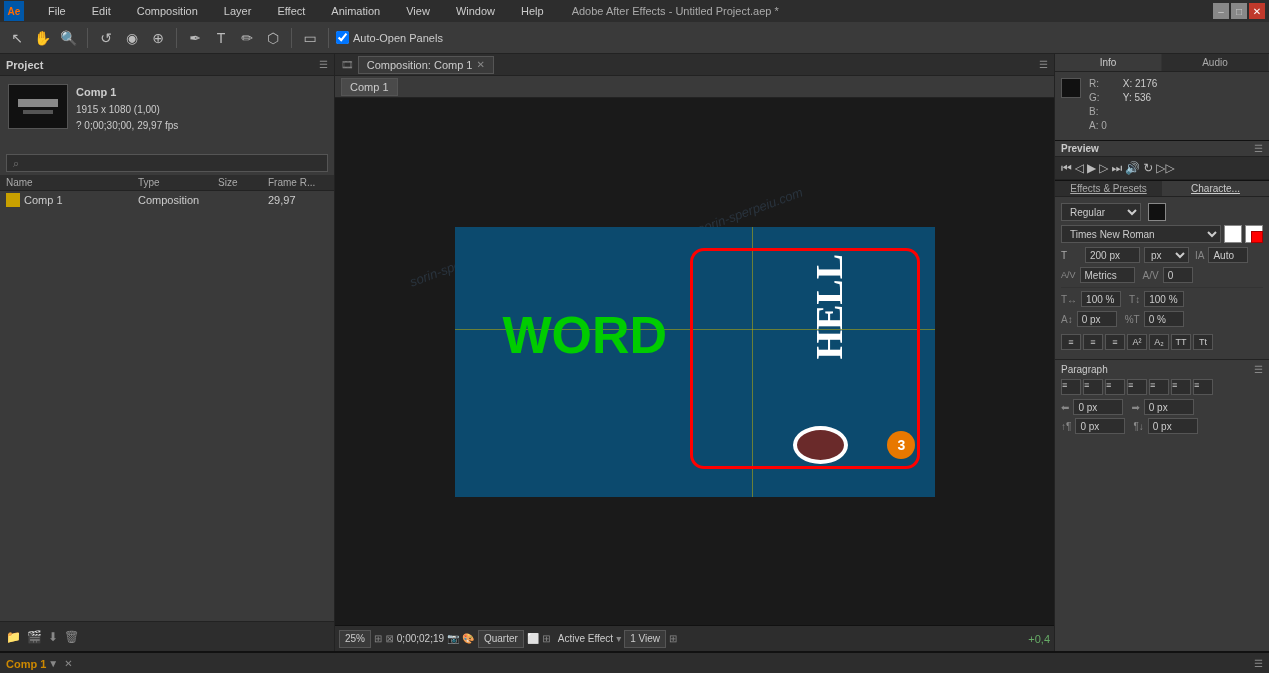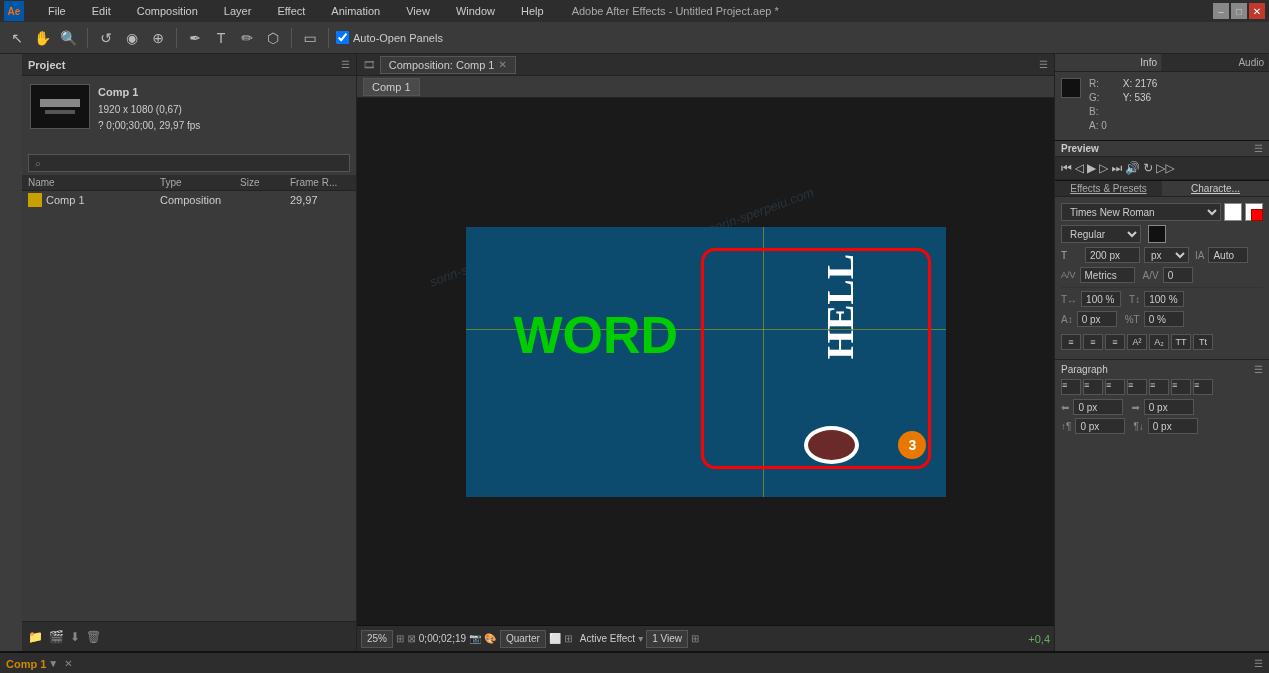--- a/index.html
+++ b/index.html
@@ -27,7 +27,7 @@
     .auto-open-cb { color: #ccc; font-size: 11px; display: flex; align-items: center; gap: 4px; }
 
     
-    .main-area { display: flex; height: calc(673px - 22px - 32px - 22px); margin-left: 22px; }
+    .main-area { display: flex; height: calc(673px - 22px - 32px - 22px); }
 
     
     .left-panel { width: 335px; background: #3a3a3a; border-right: 1px solid #222; display: flex; flex-direction: column; }

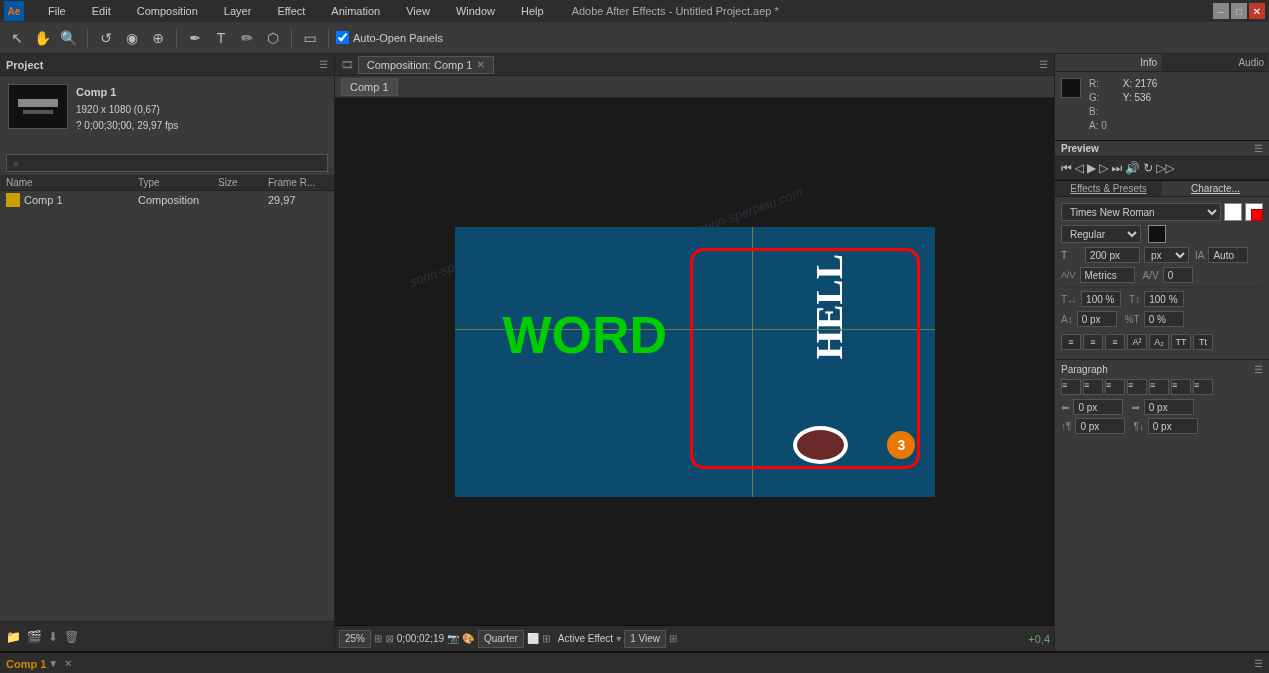--- a/index.html
+++ b/index.html
@@ -66,7 +66,7 @@
     
     .right-panel { width: 215px; background: #3a3a3a; border-left: 1px solid #222; display: flex; flex-direction: column; }
     .right-tabs { display: flex; background: #2d2d2d; border-bottom: 1px solid #222; }
-    .right-tab { flex: 1; text-align: right; padding: 3px 4px; font-size: 10px; color: #aaa; cursor: pointer; border-right: 1px solid #333; }
+    .right-tab { flex: 1; text-align: center; padding: 3px 4px; font-size: 10px; color: #aaa; cursor: pointer; border-right: 1px solid #333; }
     .right-tab.active { color: #ccc; background: #3a3a3a; }
     .info-section { padding: 6px; }
     .info-color-box { width: 20px; height: 20px; background: #111; border: 1px solid #555; }

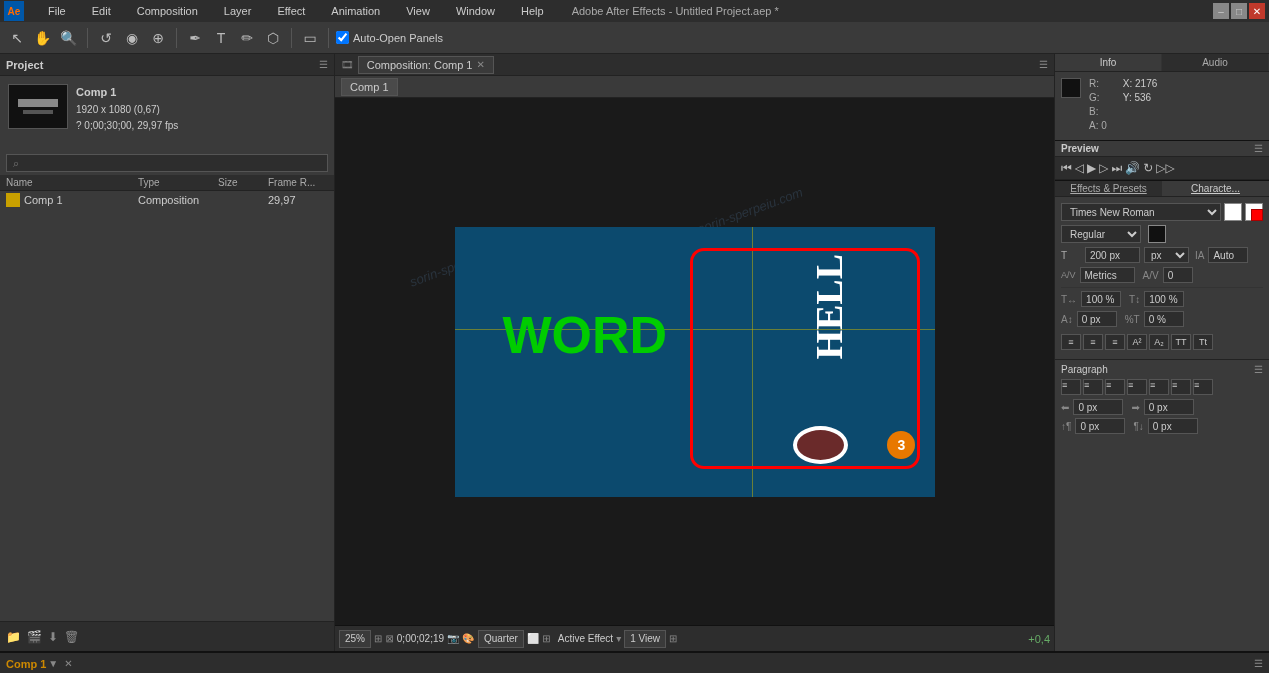--- a/index.html
+++ b/index.html
@@ -175,7 +175,7 @@
       </div>
       <div class="project-info">
         <div class="comp-name">Comp 1</div>
-        <div>1920 x 1080 (0,67)</div>
+        <div>1915 x 1080 (1,00)</div>
         <div>? 0;00;30;00, 29,97 fps</div>
       </div>
     </div>

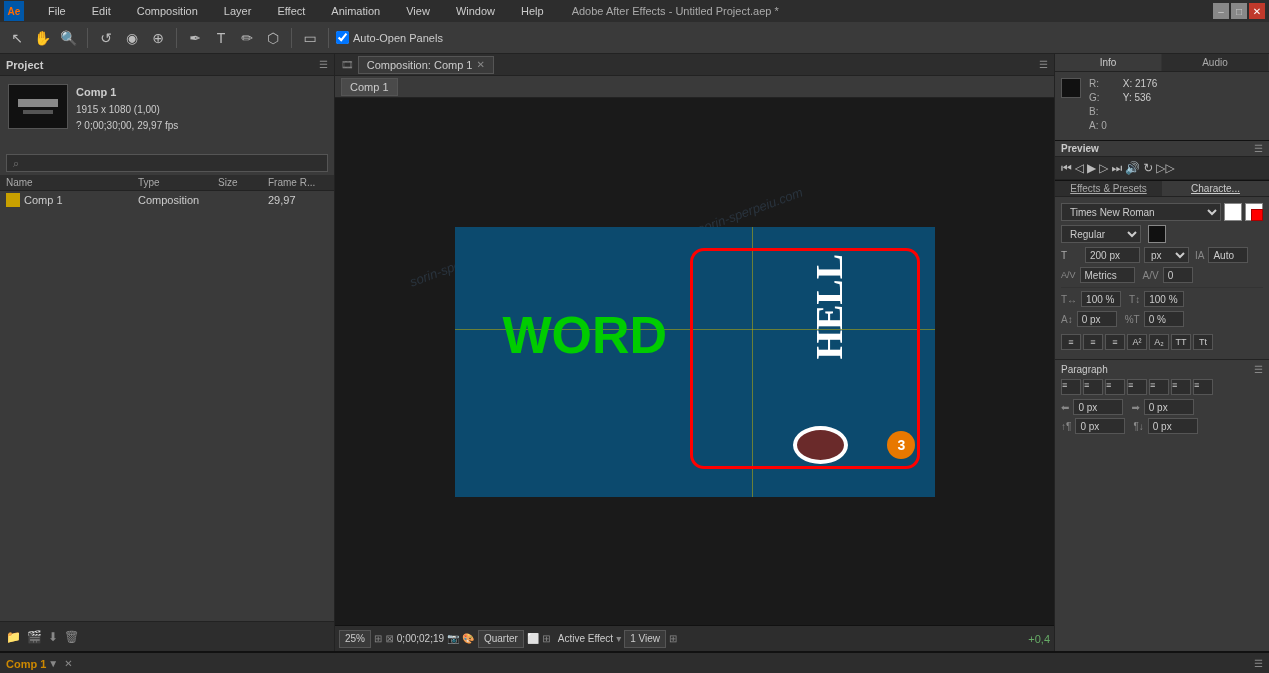--- a/index.html
+++ b/index.html
@@ -310,6 +310,12 @@
     </div>
     <div class="char-section">
       <div class="font-row">
+        <select class="style-select">
+          <option>Regular</option>
+        </select>
+        <div class="color-swatch-dark" style="margin-left:4px;"></div>
+      </div>
+      <div class="font-row">
         <select class="font-select">
           <option>Times New Roman</option>
         </select>
@@ -319,12 +325,6 @@
           <div style="width:12px;height:12px;background:red;border:1px solid #aa0000;position:absolute;right:0;bottom:0;"></div>
         </div>
       </div>
-      <div class="font-row">
-        <select class="style-select">
-          <option>Regular</option>
-        </select>
-        <div class="color-swatch-dark" style="margin-left:4px;"></div>
-      </div>
       <div class="char-row">
         <span class="char-label">T</span>
         <input class="char-input" type="text" value="200 px" style="">

